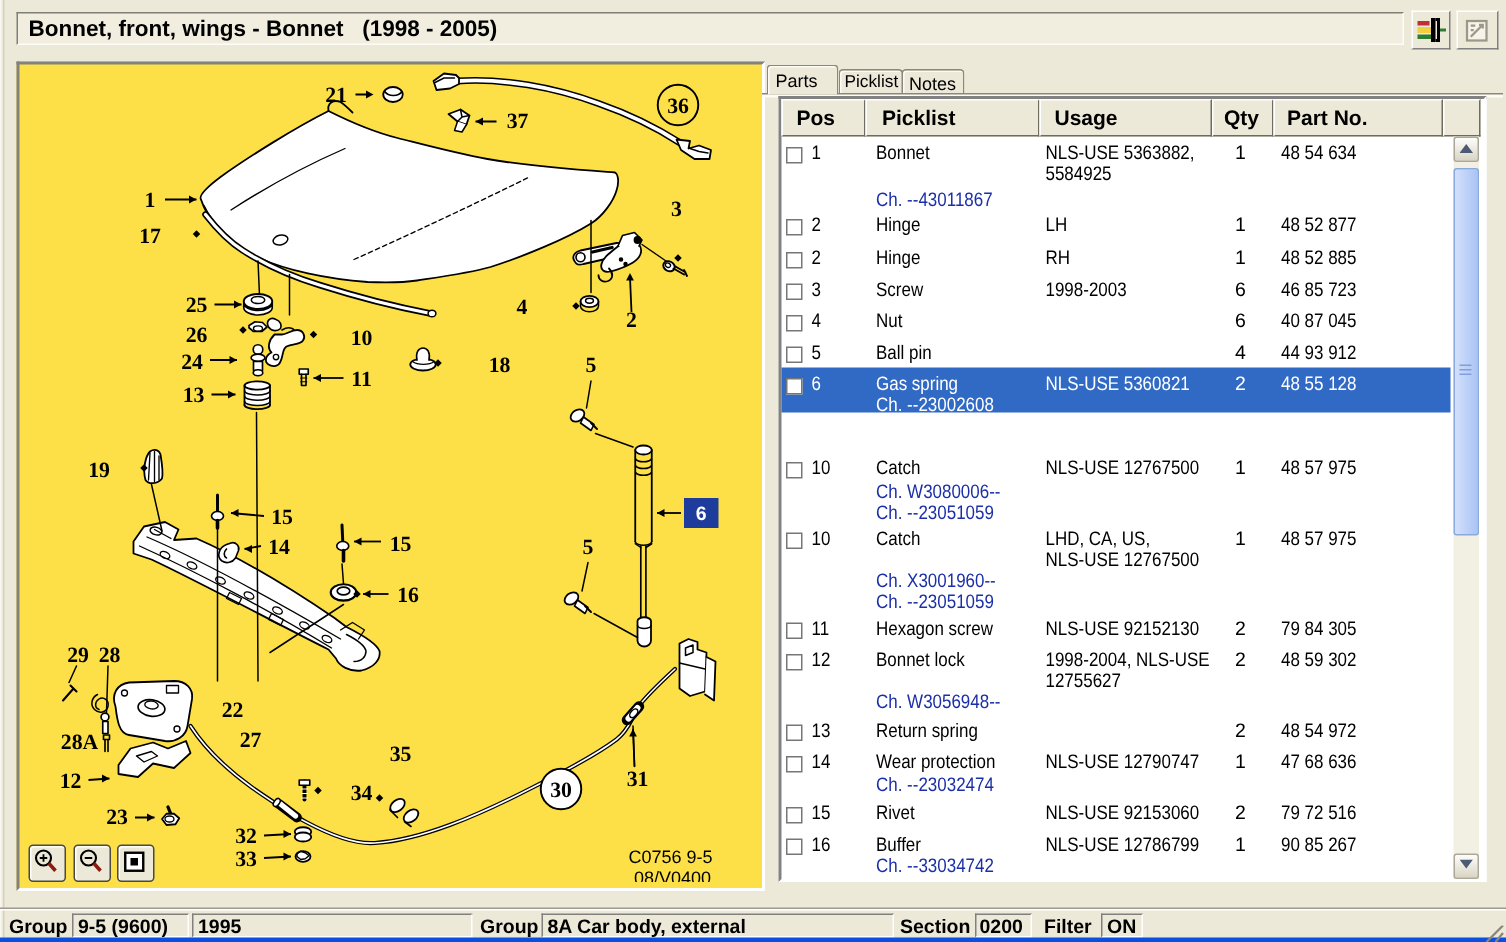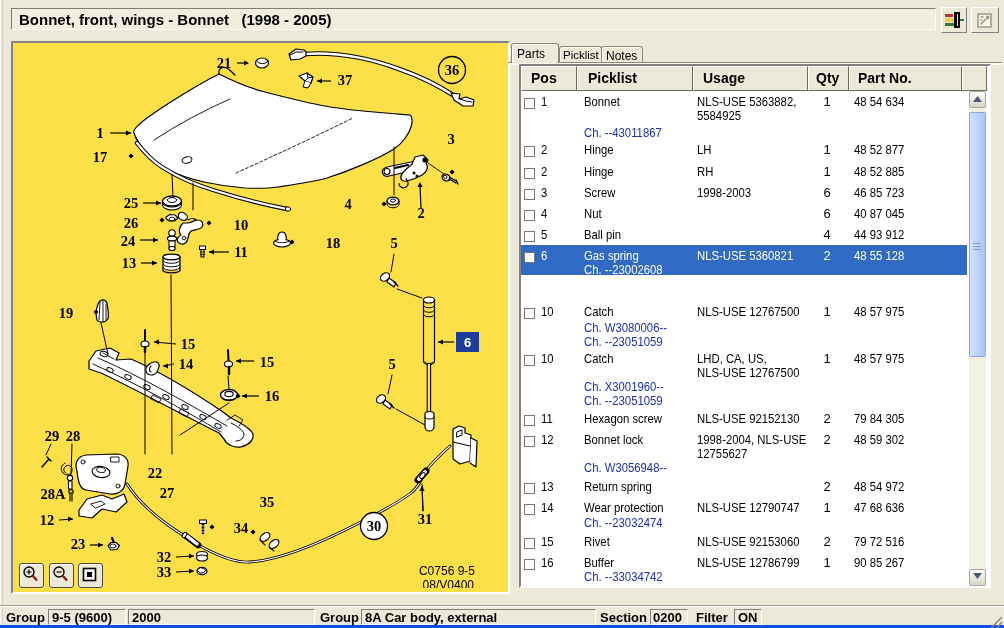--- a/index.html
+++ b/index.html
@@ -470,7 +470,7 @@
 <div class="abs sunken" style="left:48px;top:609px;width:76px;height:14px;background:#ECE9D8"></div>
 <div class="abs t13" style="left:52px;top:611px;font-weight:bold">9-5 (9600)</div>
 <div class="abs sunken" style="left:128px;top:609px;width:185px;height:14px;background:#ECE9D8"></div>
-<div class="abs t13" style="left:132px;top:611px;font-weight:bold">2000</div>
+<div class="abs t13" style="left:132px;top:611px;font-weight:bold">1995</div>
 <div class="abs t13" style="left:320px;top:611px;font-weight:bold">Group</div>
 <div class="abs sunken" style="left:361px;top:609px;width:233px;height:14px;background:#ECE9D8"></div>
 <div class="abs t13" style="left:365px;top:611px;font-weight:bold">8A Car body, external</div>

